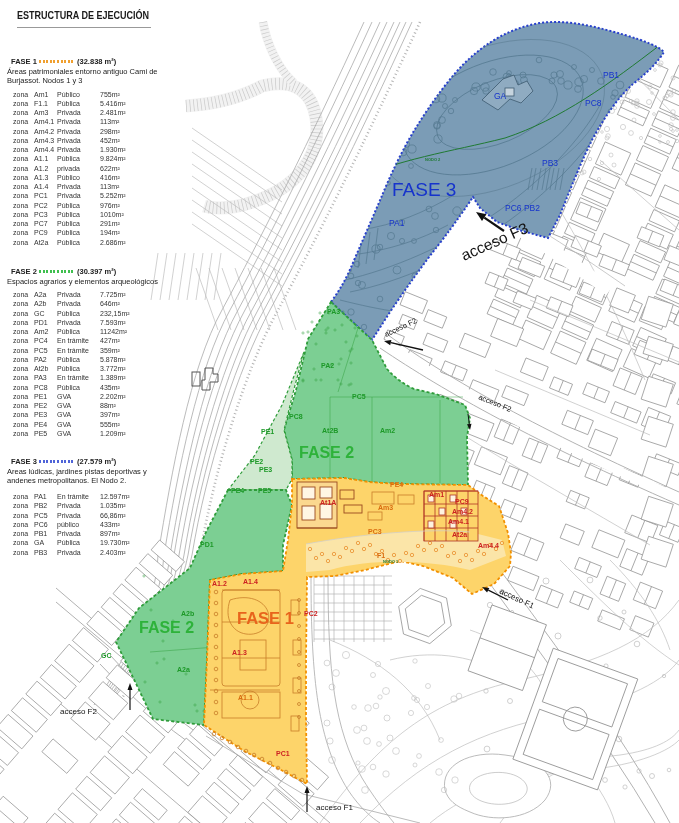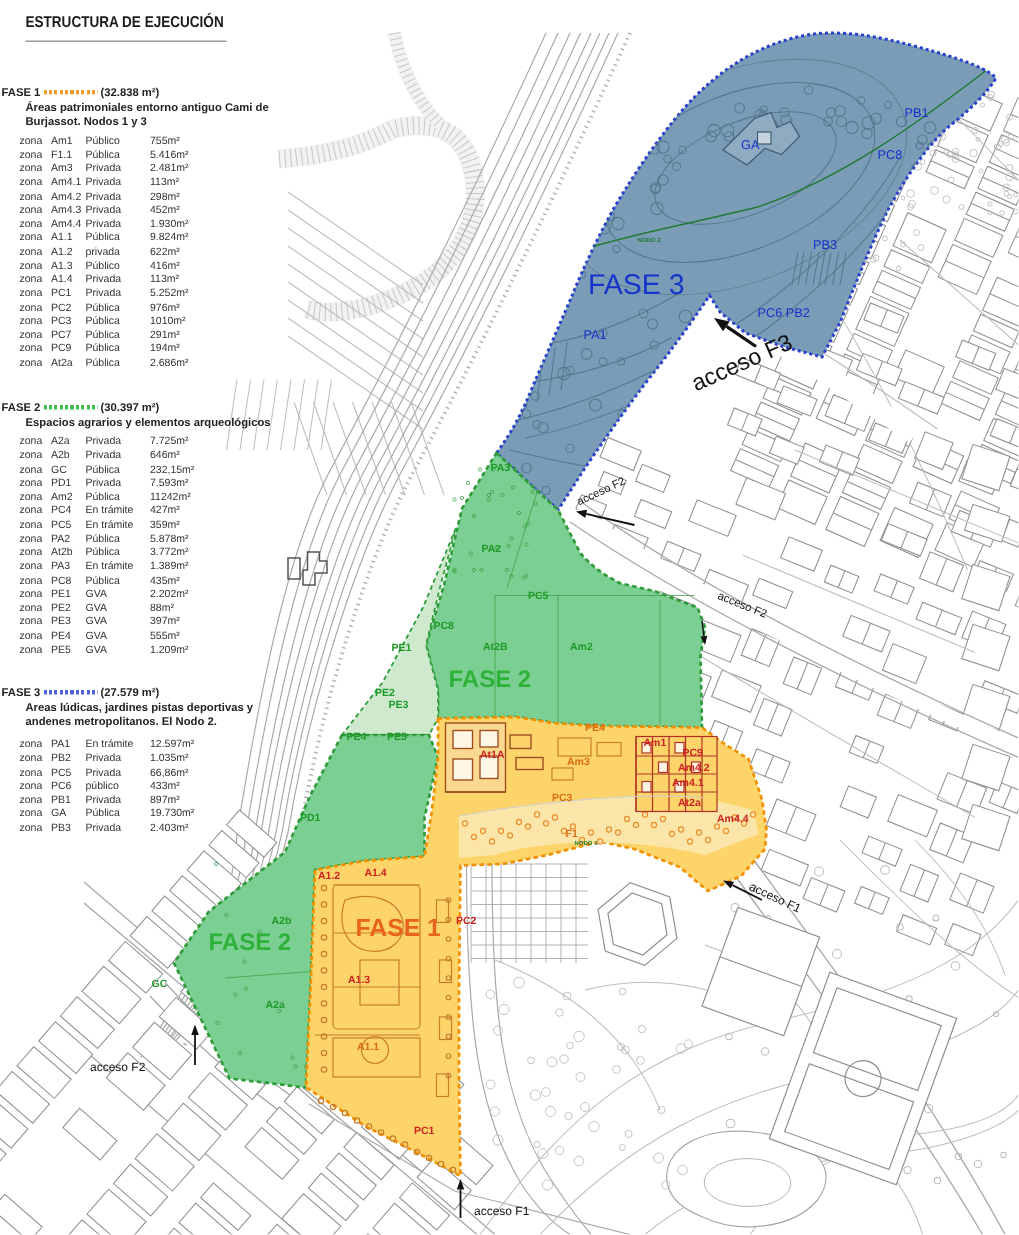--- a/index.html
+++ b/index.html
@@ -6,7 +6,7 @@
 #map{position:absolute;left:0;top:0;}
 #title{position:absolute;left:17px;top:9px;font-size:10.5px;font-weight:bold;letter-spacing:0px;color:#1a1a1a;transform:scaleX(0.86);transform-origin:0 0;white-space:nowrap;}
 #title-line{position:absolute;left:17px;top:27px;width:134px;height:1px;background:#999;}
-.lh{position:absolute;left:1px;font-size:7.5px;color:#222;white-space:nowrap;text-align:center;}
+.lh{position:absolute;left:11px;font-size:7.5px;color:#222;white-space:nowrap;text-align:center;}
 .dln{display:inline-block;width:36px;height:3px;margin-bottom:1px;}
 .ld{position:absolute;left:17px;font-size:7.5px;font-weight:bold;color:#222;line-height:9px;white-space:nowrap;}
 .lr{position:absolute;left:0;font-size:7px;color:#333;white-space:nowrap;}

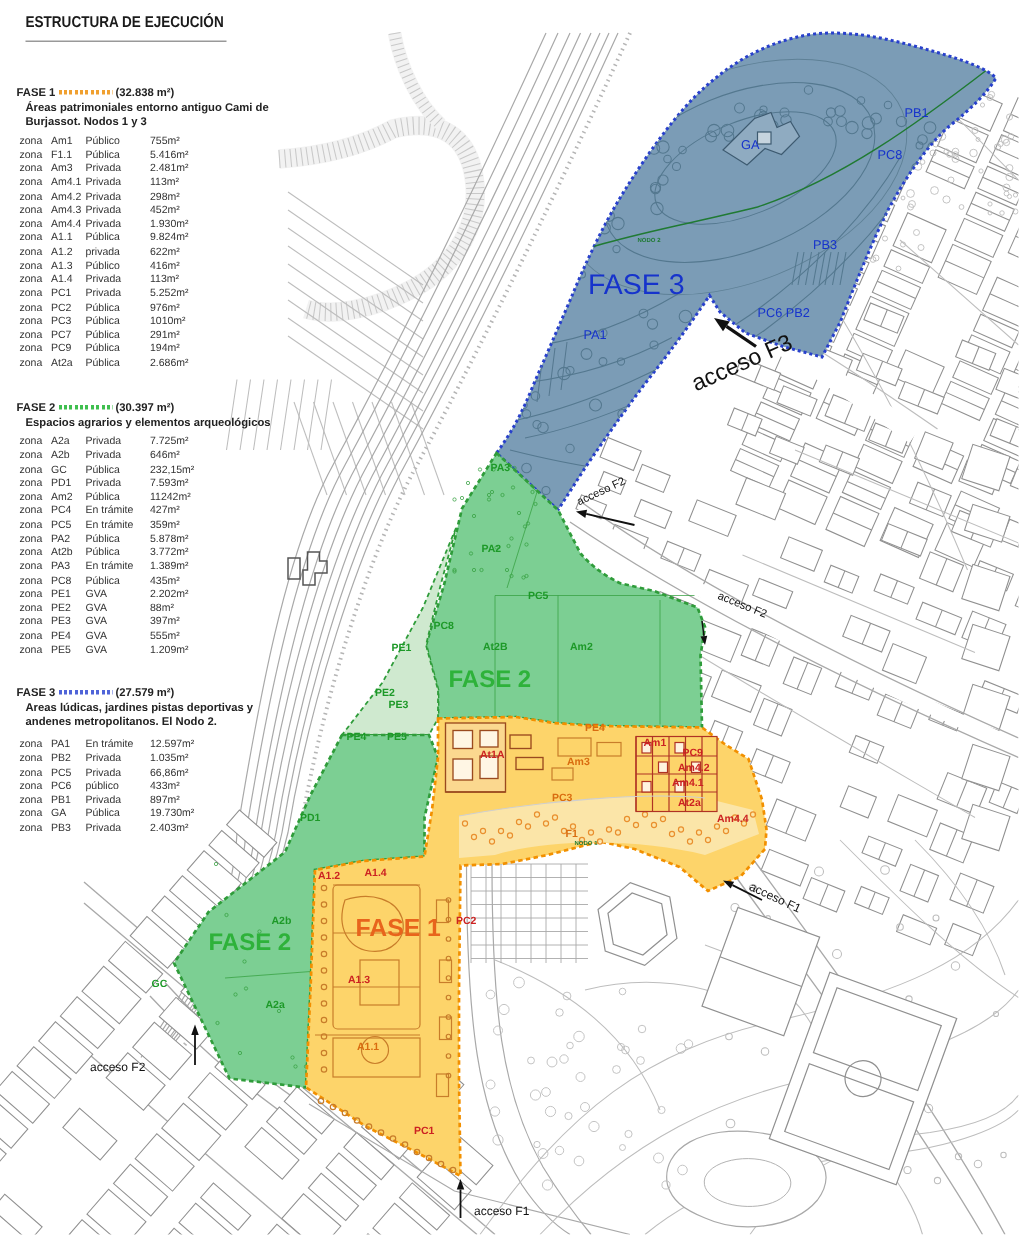--- a/index.html
+++ b/index.html
@@ -8,7 +8,7 @@
 #title-line{position:absolute;left:17px;top:27px;width:134px;height:1px;background:#999;}
 .lh{position:absolute;left:11px;font-size:7.5px;color:#222;white-space:nowrap;text-align:center;}
 .dln{display:inline-block;width:36px;height:3px;margin-bottom:1px;}
-.ld{position:absolute;left:17px;font-size:7.5px;font-weight:bold;color:#222;line-height:9px;white-space:nowrap;}
+.ld{position:absolute;left:7px;font-size:7.5px;font-weight:normal;color:#222;line-height:9px;white-space:nowrap;}
 .lr{position:absolute;left:0;font-size:7px;color:#333;white-space:nowrap;}
 .c1{position:absolute;left:13px;}
 .c2{position:absolute;left:34px;}

